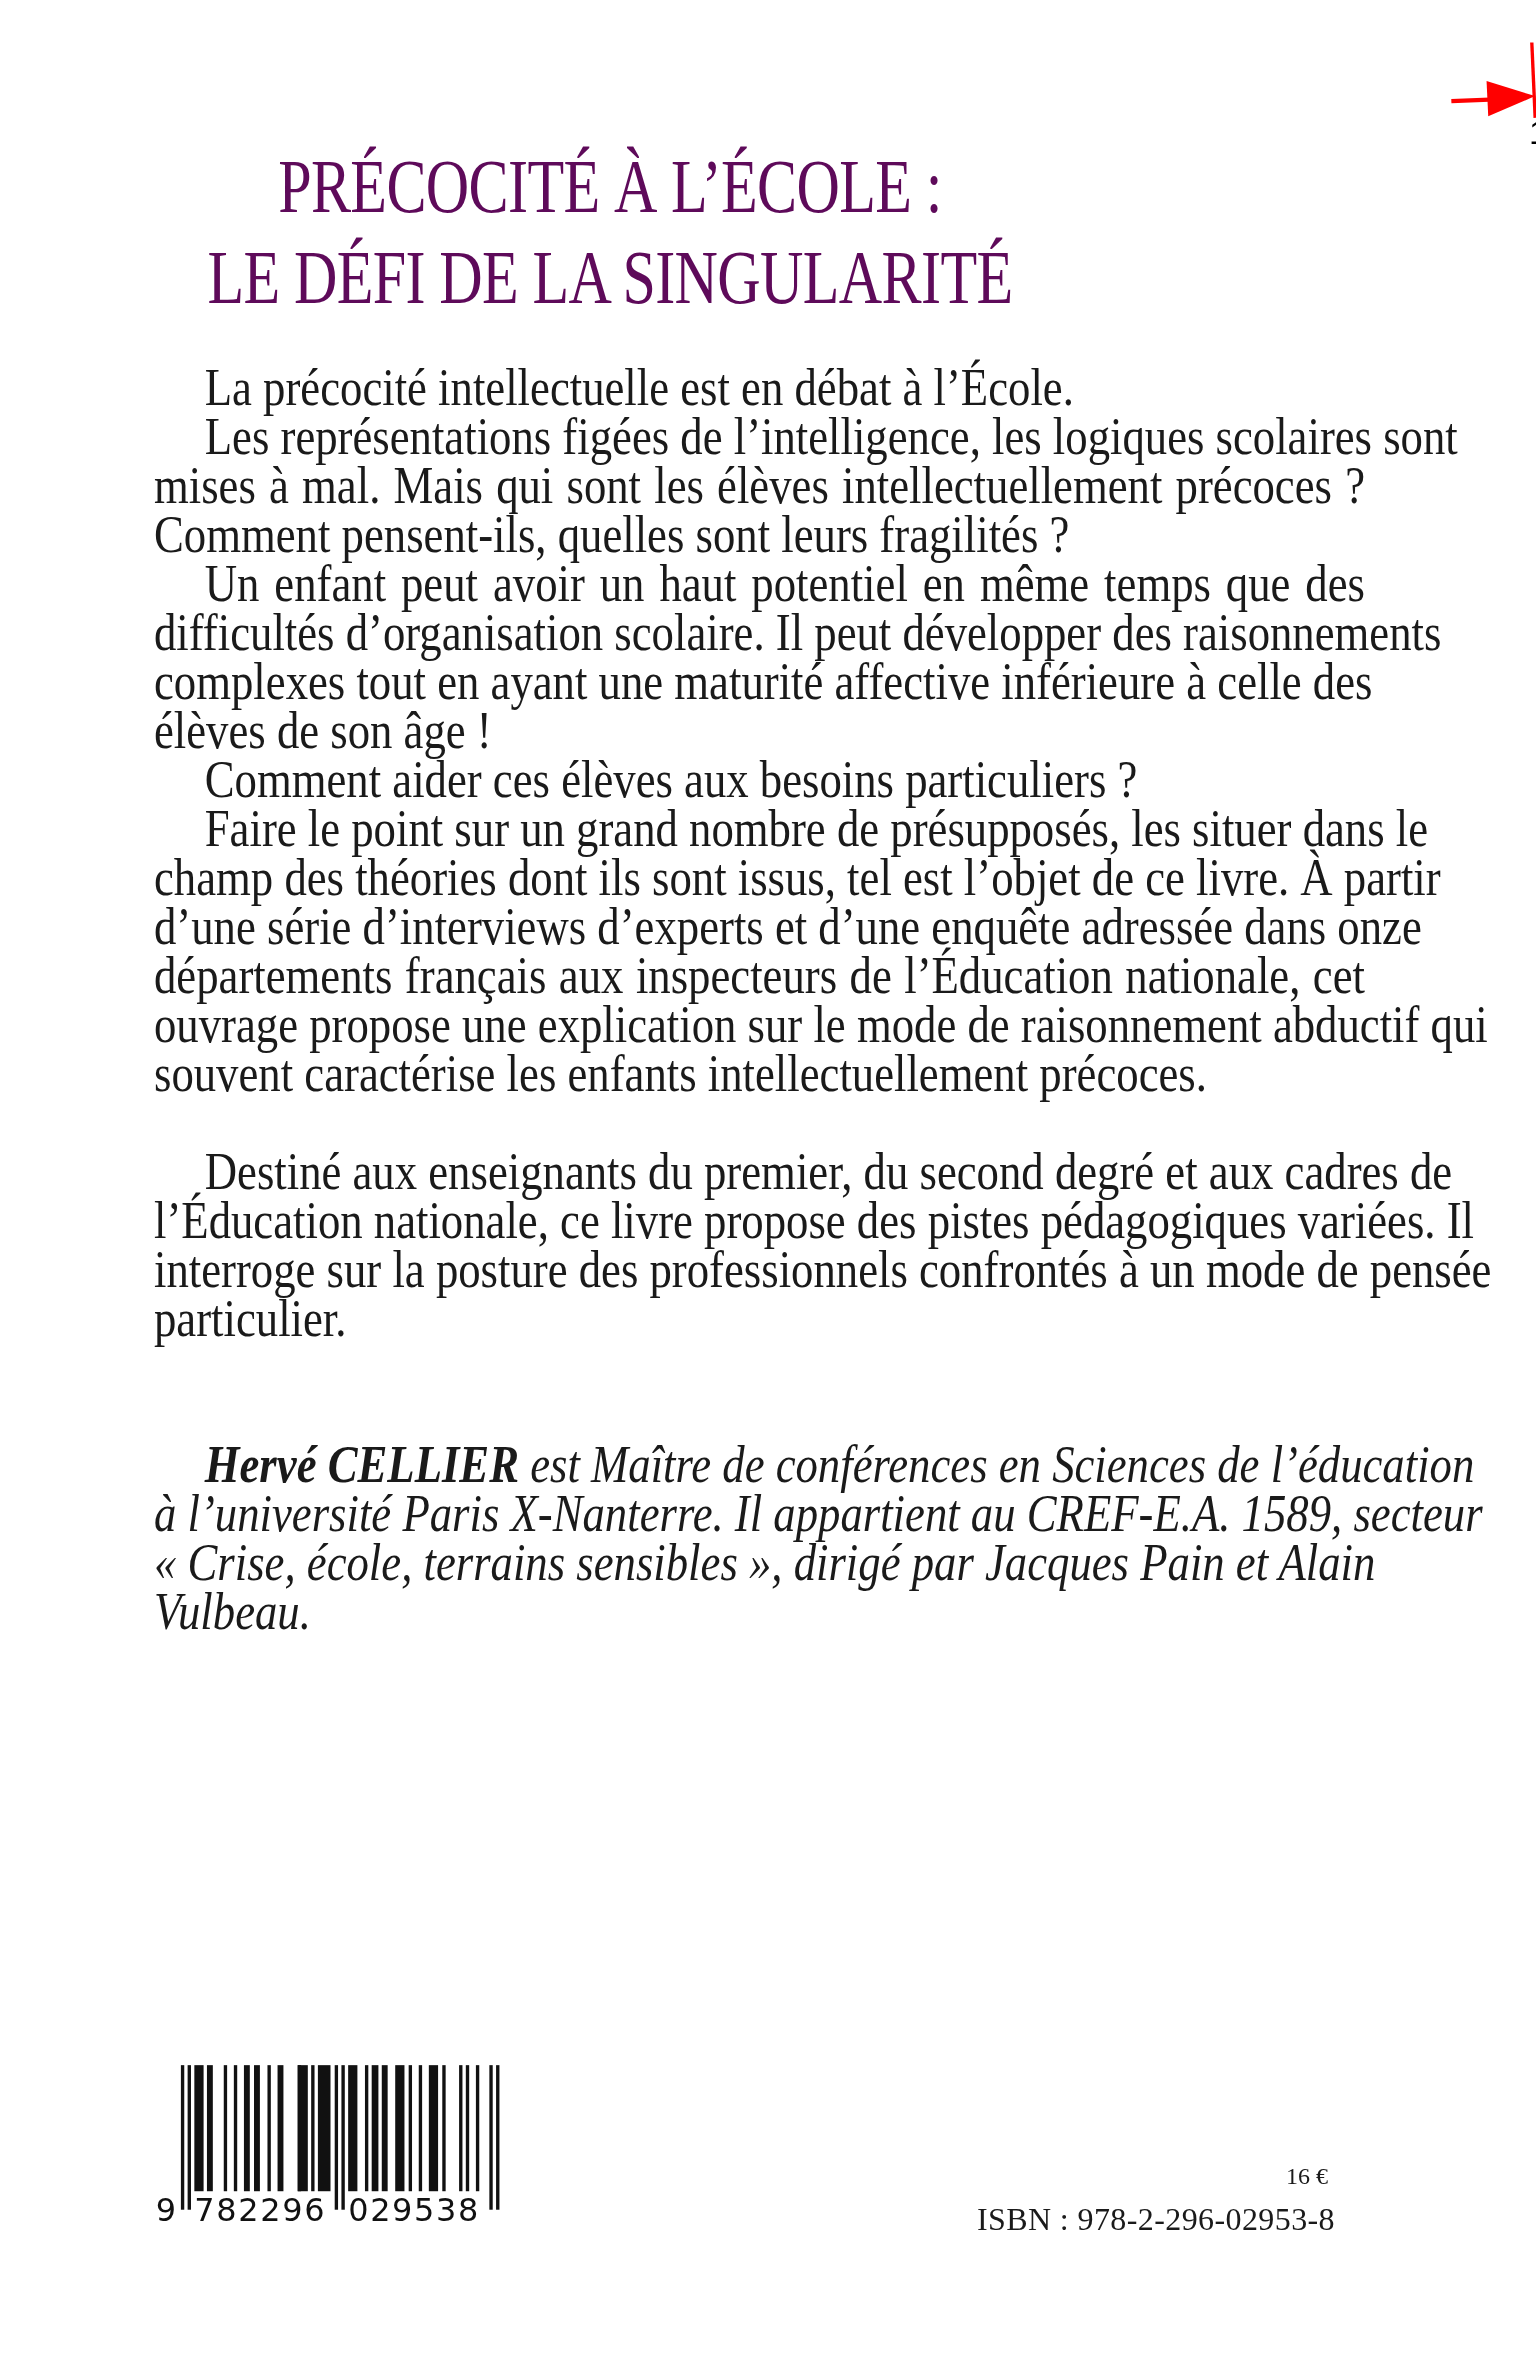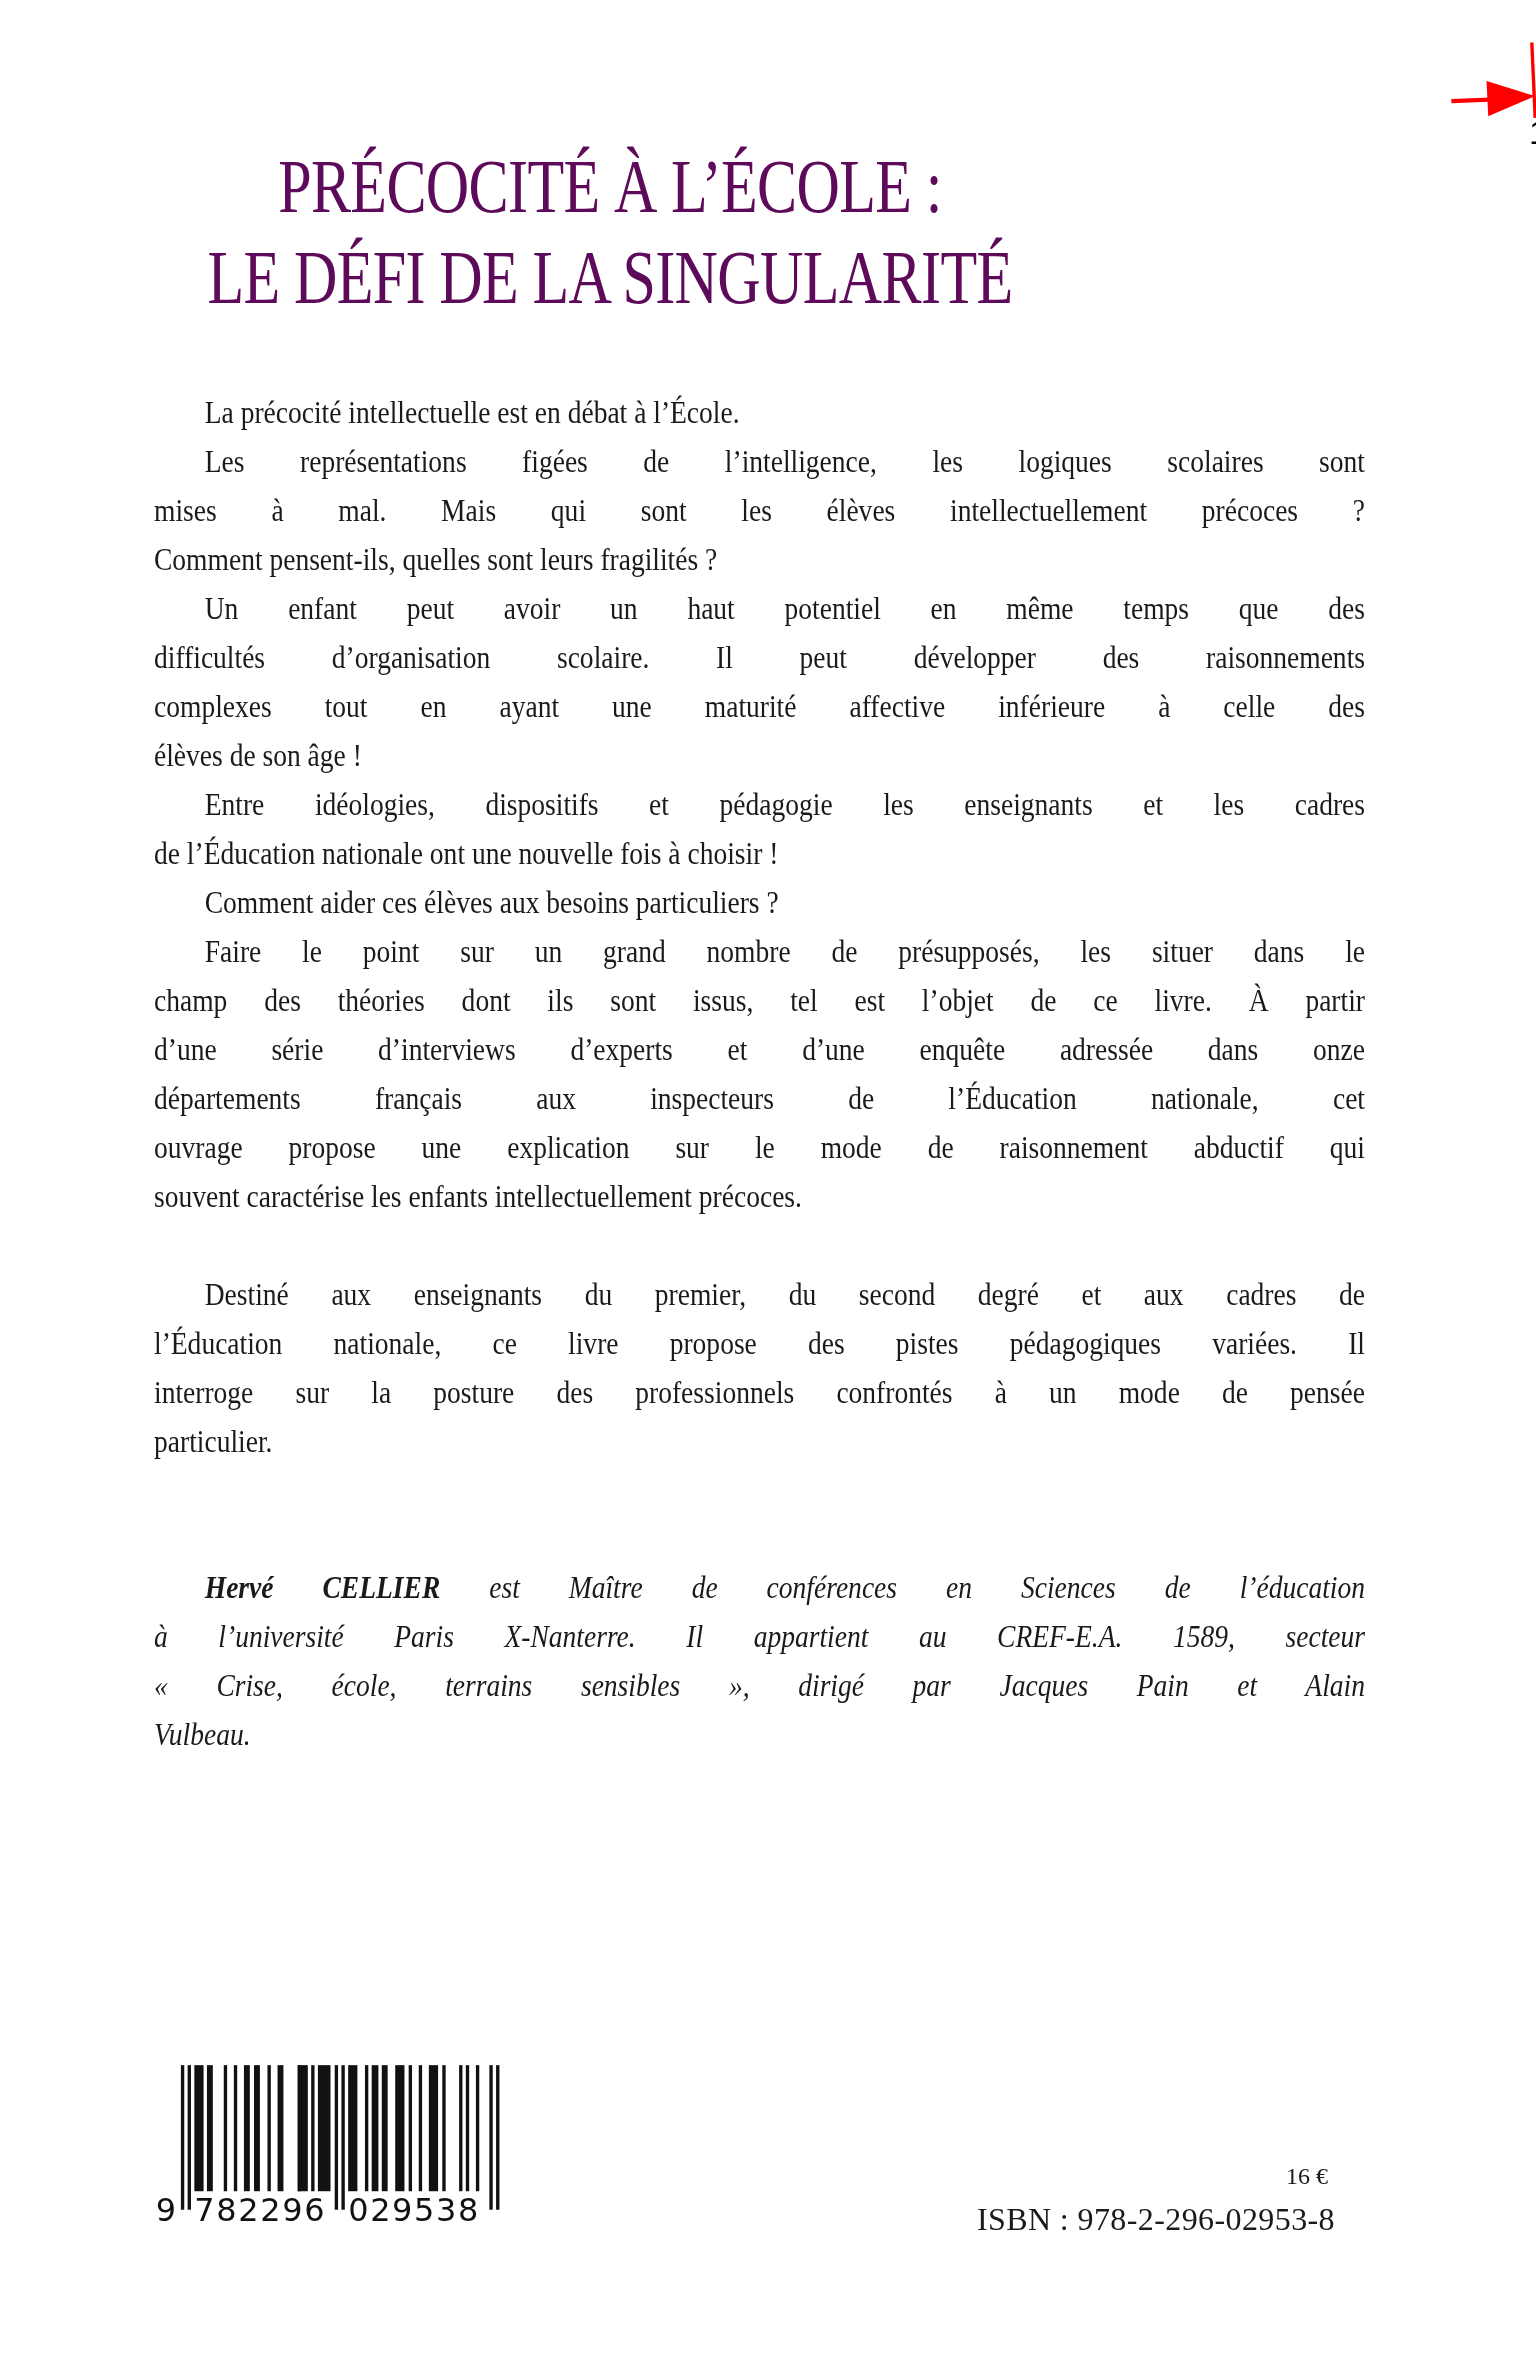--- a/index.html
+++ b/index.html
@@ -61,10 +61,9 @@
       left: 154px;
       top: 363px;
       width: 1211px;
-      font-size: 32px;
+      font-size: 52px;
       line-height: 49px;
       color: #1a1a1a;
-      margin-top: 25px;
     }
     .para { margin: 0; }
     .line {

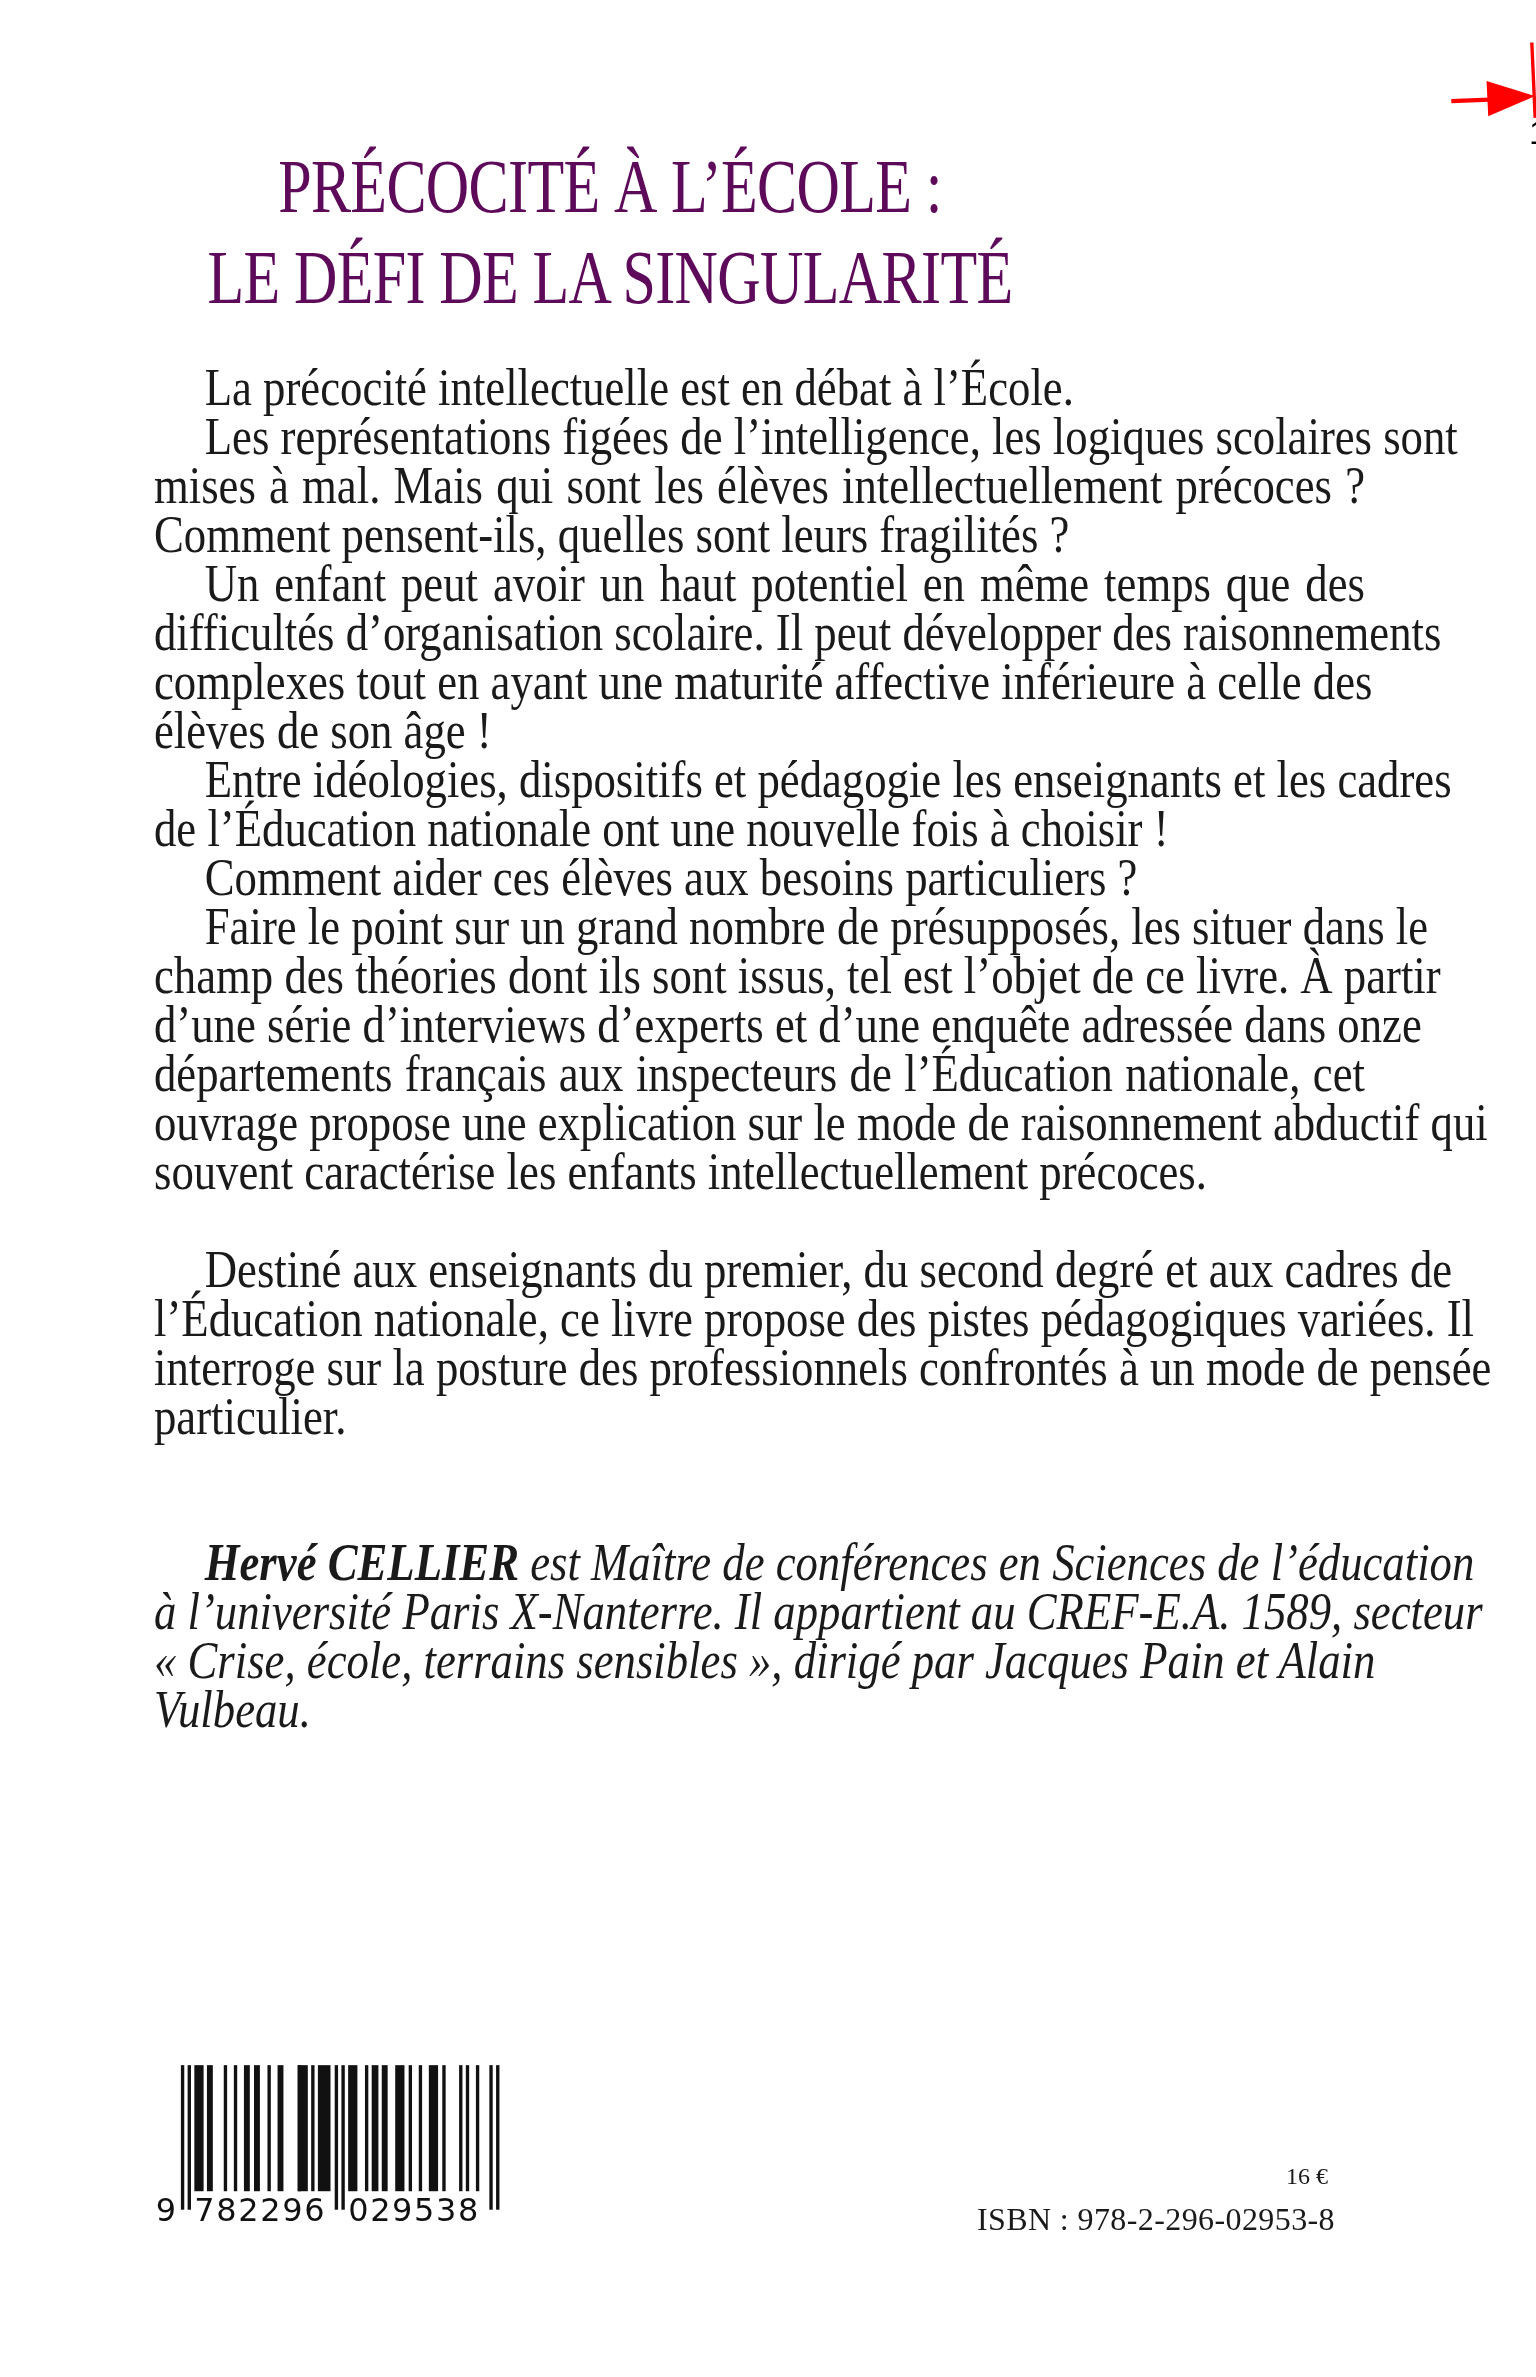--- a/index.html
+++ b/index.html
@@ -152,10 +152,6 @@
       <span class="line last">élèves de son âge !</span>
     </p>
 
-    <p class="para">
-      <span class="line indent">Entre idéologies, dispositifs et pédagogie les enseignants et les cadres</span>
-      <span class="line last">de l’Éducation nationale ont une nouvelle fois à choisir  !</span>
-    </p>
 
     <p class="para">
       <span class="line indent last">Comment aider ces élèves aux besoins particuliers  ?</span>

